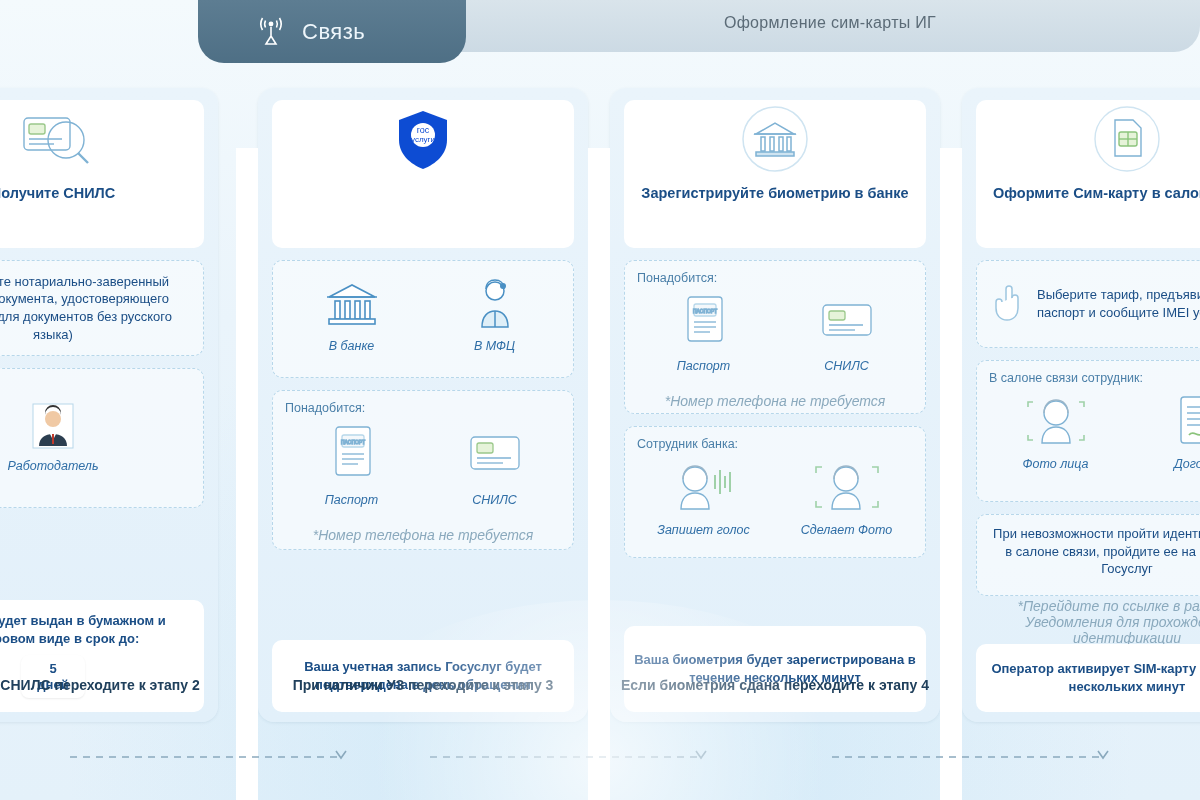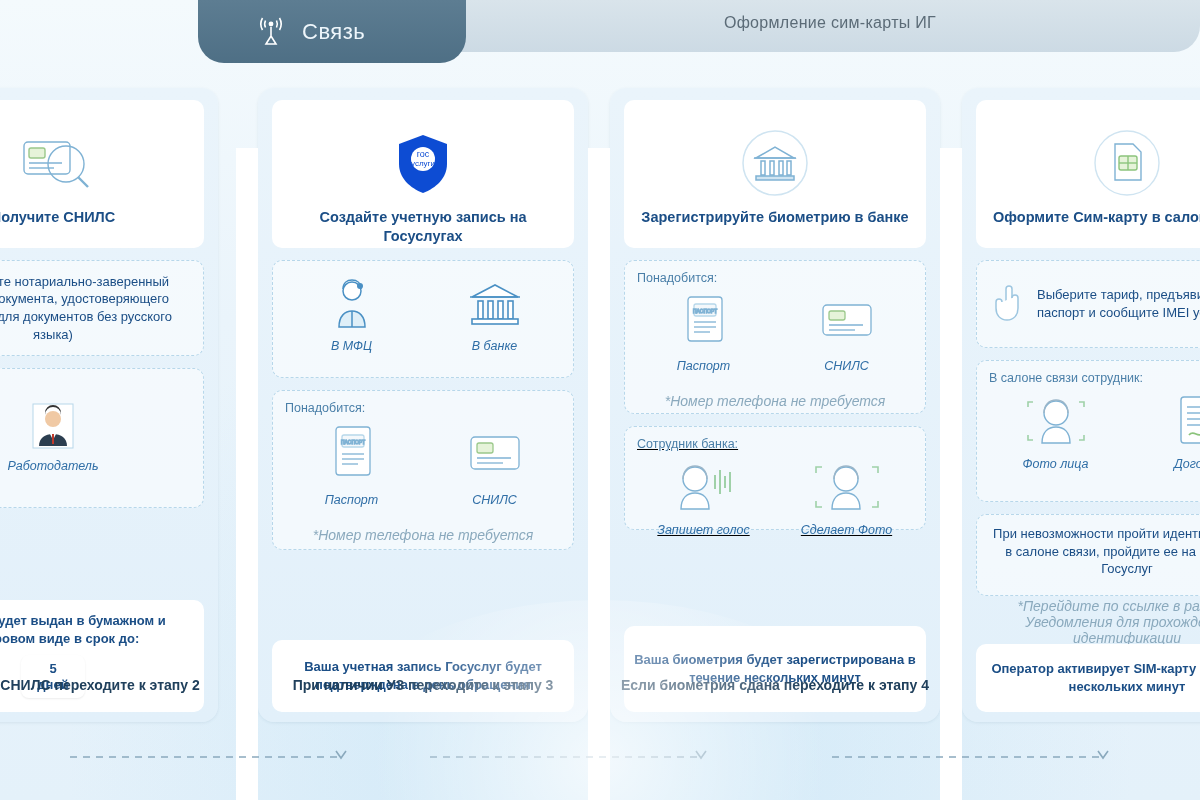--- a/index.html
+++ b/index.html
@@ -78,7 +78,7 @@
     background: #ffffff;
     border-radius: 10px;
     display: flex; flex-direction: column; align-items: center; justify-content: flex-start;
-    padding-top: 24px;
+    padding-top: 0;
   }
   .step-num {
     position: absolute; top: 8px; left: 22px;

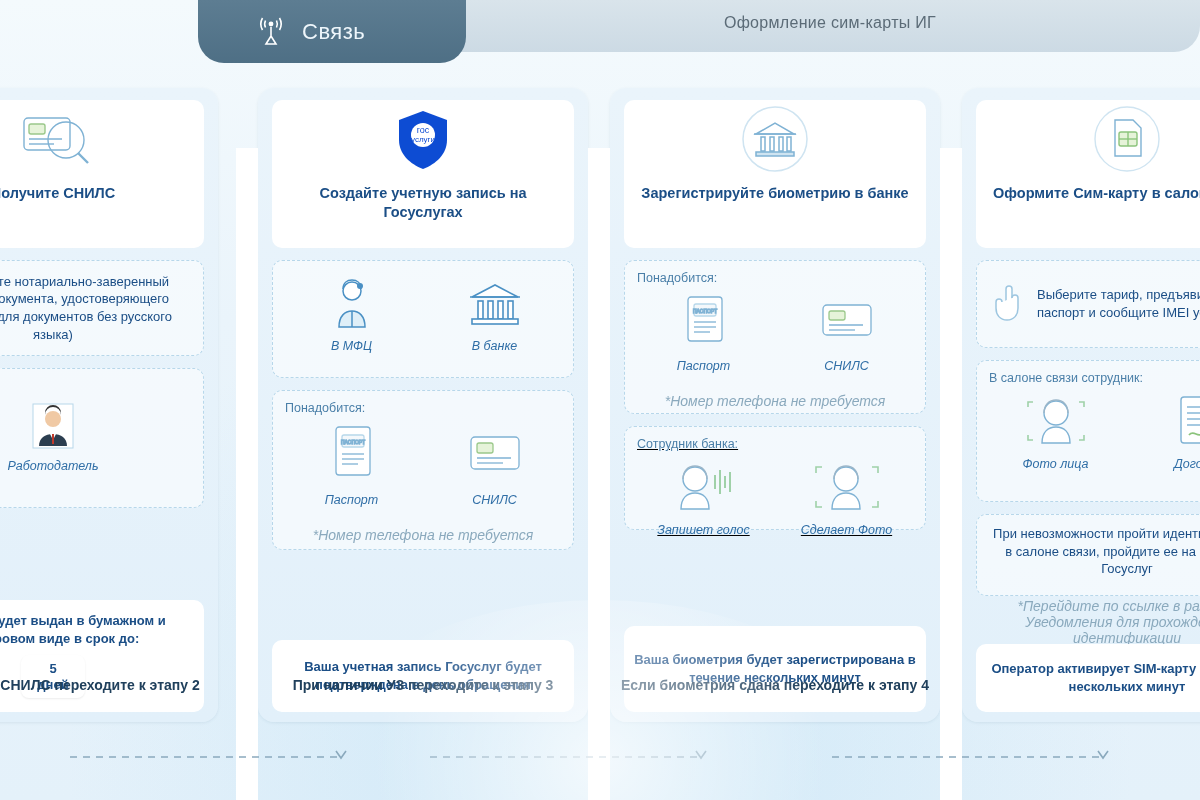--- a/index.html
+++ b/index.html
@@ -238,7 +238,6 @@
             <text x="39" y="37" font-size="8" fill="#0d4cd3" text-anchor="middle" font-family="Liberation Sans">услуги</text>
           </svg>
         </div>
-        <div class="card-title">Создайте учетную запись на Госуслугах</div>
       </div>
       <div class="card-body">
         <div class="panel" style="height:118px;padding-top:16px;">

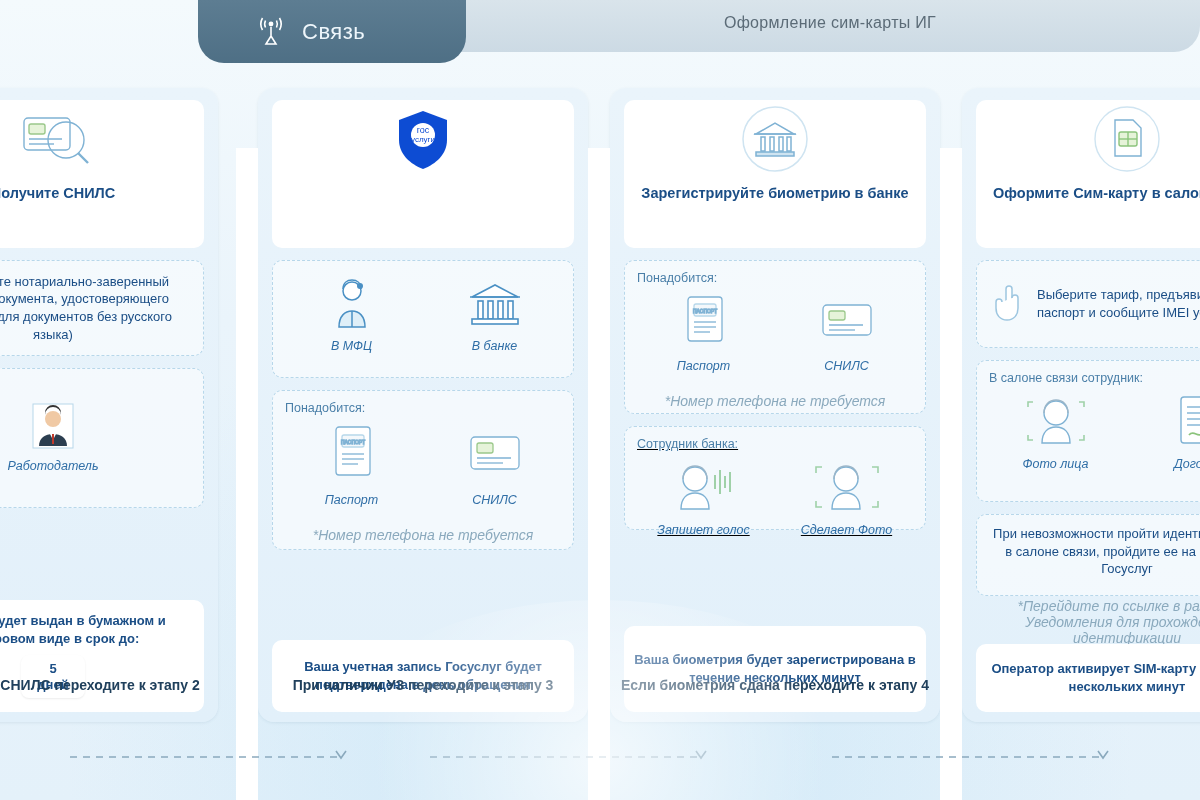--- a/index.html
+++ b/index.html
@@ -243,16 +243,6 @@
         <div class="panel" style="height:118px;padding-top:16px;">
           <div class="icon-row">
             <div class="icon-item">
-              <svg width="46" height="54" viewBox="0 0 46 54" fill="none" stroke="#4a90c4" stroke-width="1.5">
-                <circle cx="23" cy="14" r="9" fill="#ffffff"></circle>
-                <path d="M14 12c0-6 4-9 9-9s9 3 9 9" stroke="#4a90c4"></path>
-                <path d="M10 50c0-11 6-16 13-16s13 5 13 16z" fill="#dfeff8"></path>
-                <path d="M23 34v16"></path>
-                <circle cx="31" cy="9" r="3" fill="#4a90c4" stroke="none"></circle>
-              </svg>
-              <div class="lbl">В МФЦ</div>
-            </div>
-            <div class="icon-item">
               <svg width="58" height="52" viewBox="0 0 58 52" fill="none" stroke="#4a90c4" stroke-width="1.6">
                 <path d="M6 18L29 6l23 12z" fill="#ffffff"></path>
                 <line x1="4" y1="18" x2="54" y2="18"></line>
@@ -263,6 +253,16 @@
                 <rect x="6" y="40" width="46" height="5" fill="#ffffff"></rect>
               </svg>
               <div class="lbl">В банке</div>
+            </div>
+            <div class="icon-item">
+              <svg width="46" height="54" viewBox="0 0 46 54" fill="none" stroke="#4a90c4" stroke-width="1.5">
+                <circle cx="23" cy="14" r="9" fill="#ffffff"></circle>
+                <path d="M14 12c0-6 4-9 9-9s9 3 9 9" stroke="#4a90c4"></path>
+                <path d="M10 50c0-11 6-16 13-16s13 5 13 16z" fill="#dfeff8"></path>
+                <path d="M23 34v16"></path>
+                <circle cx="31" cy="9" r="3" fill="#4a90c4" stroke="none"></circle>
+              </svg>
+              <div class="lbl">В МФЦ</div>
             </div>
           </div>
         </div>

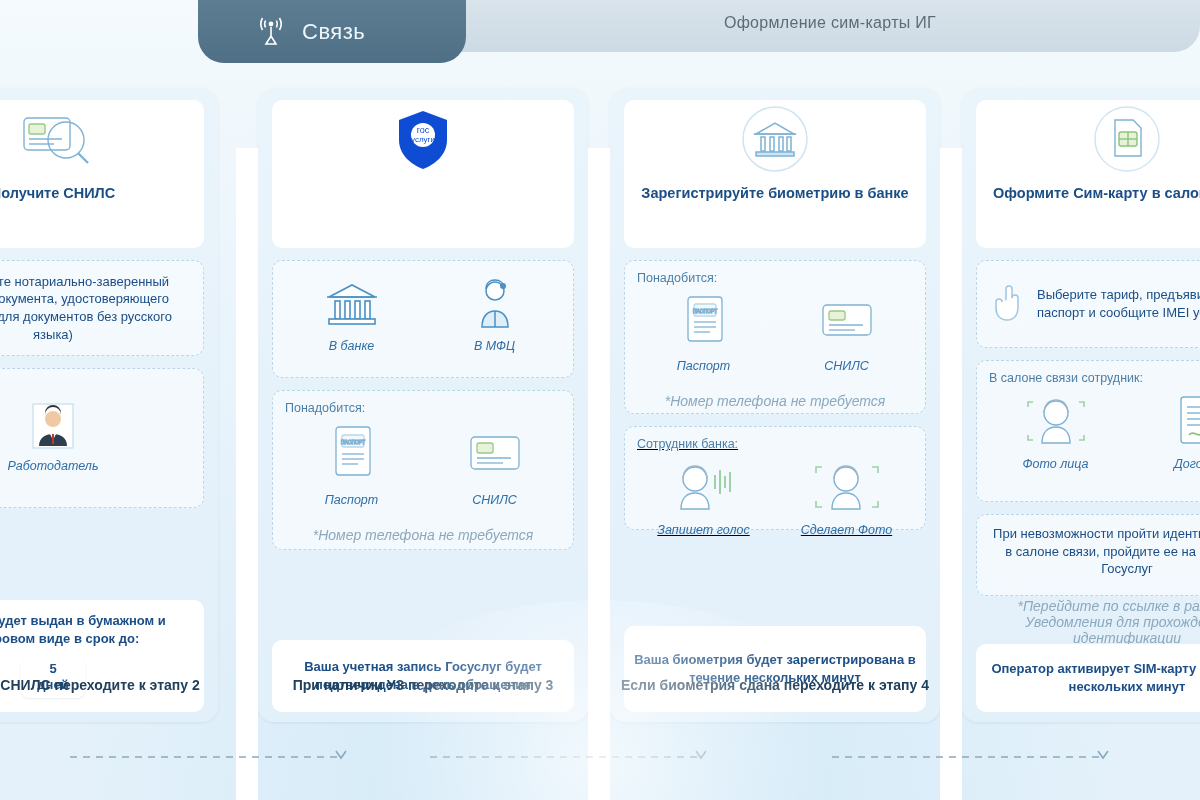--- a/index.html
+++ b/index.html
@@ -342,7 +342,7 @@
           </div>
           <div class="tiny-note">*Номер телефона не требуется</div>
         </div>
-        <div class="panel" style="height:104px;text-decoration:underline;">
+        <div class="panel" style="height:132px;">
           <div class="panel-caption">Сотрудник банка:</div>
           <div class="icon-row">
             <div class="icon-item">

